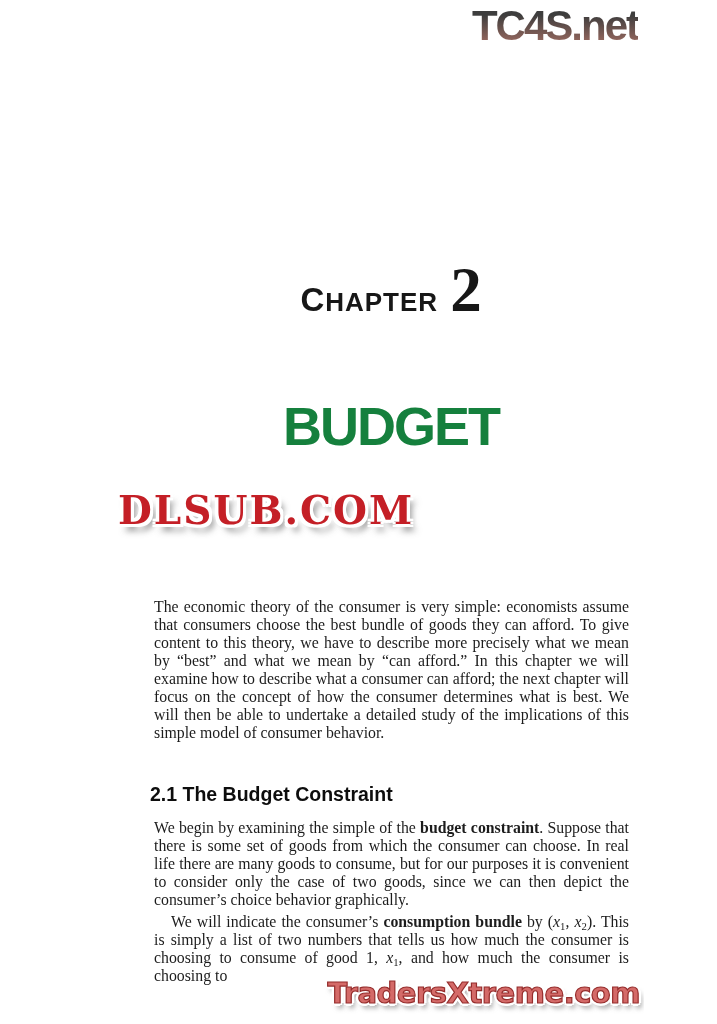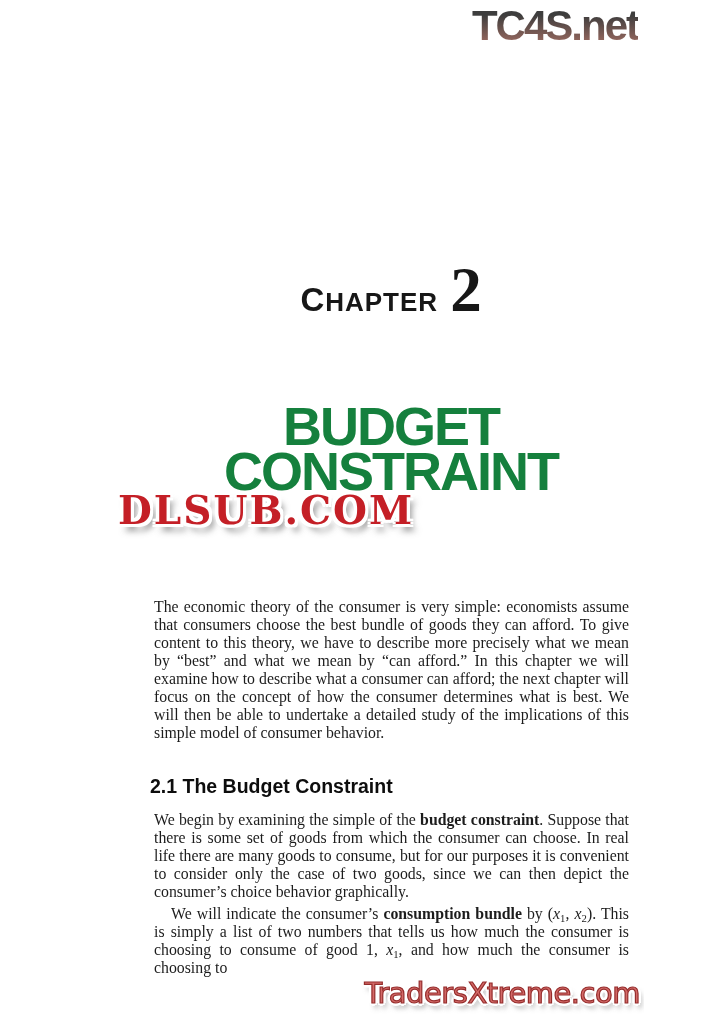--- a/index.html
+++ b/index.html
@@ -171,7 +171,6 @@
 
   <div class="chapter-title">
     <div>BUDGET</div>
-    <div>CONSTRAINT</div>
   </div>
 
   <div class="wm-dlsub">DLSUB.COM</div>

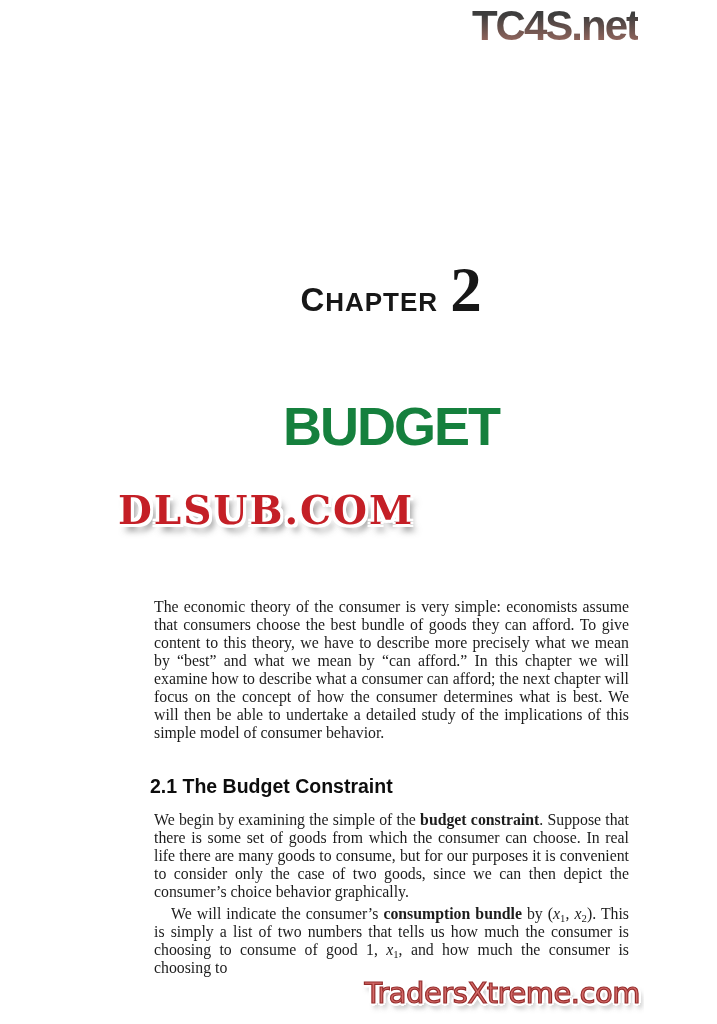--- a/index.html
+++ b/index.html
@@ -127,7 +127,7 @@
     font-size: 19.5px;
     line-height: 25px;
     color: #0d0d0d;
-    margin: 32px 0 12px 0;
+    margin: 40px 0 12px 0;
   }
   .indent { text-indent: 17px; }
   .b { font-weight: bold; }

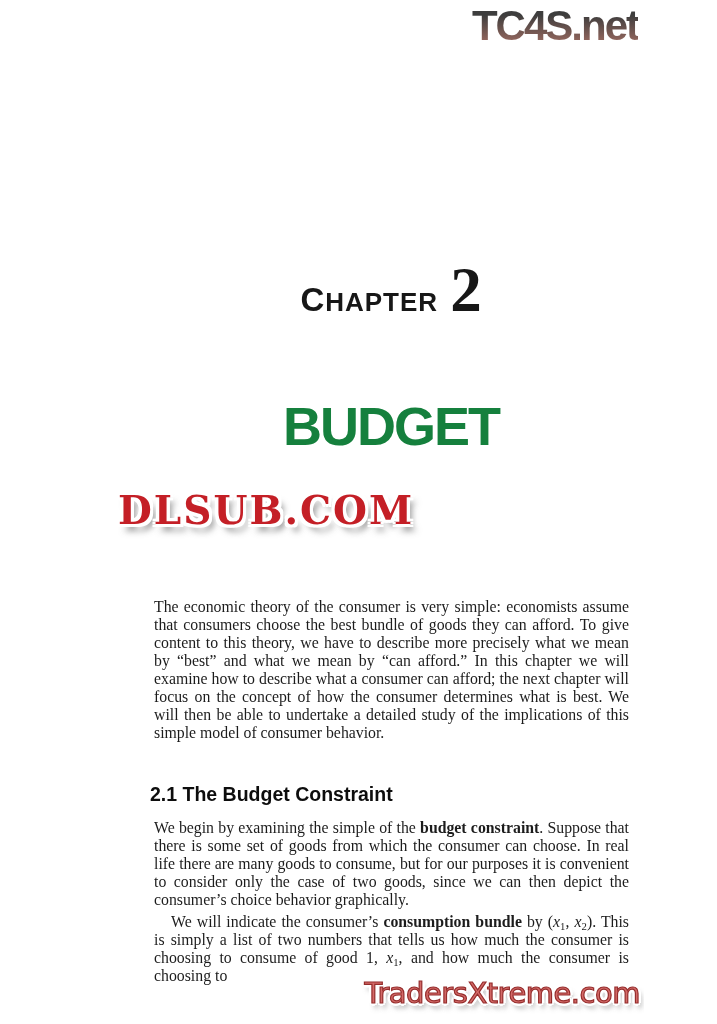--- a/index.html
+++ b/index.html
@@ -144,7 +144,7 @@
     top: 976px;
     right: 4px;
     font-family: "DejaVu Sans", "Liberation Sans", sans-serif;
-    font-weight: 400;
+    font-weight: 700;
     font-size: 29px;
     letter-spacing: -0.5px;
     color: var(--traders_red);

